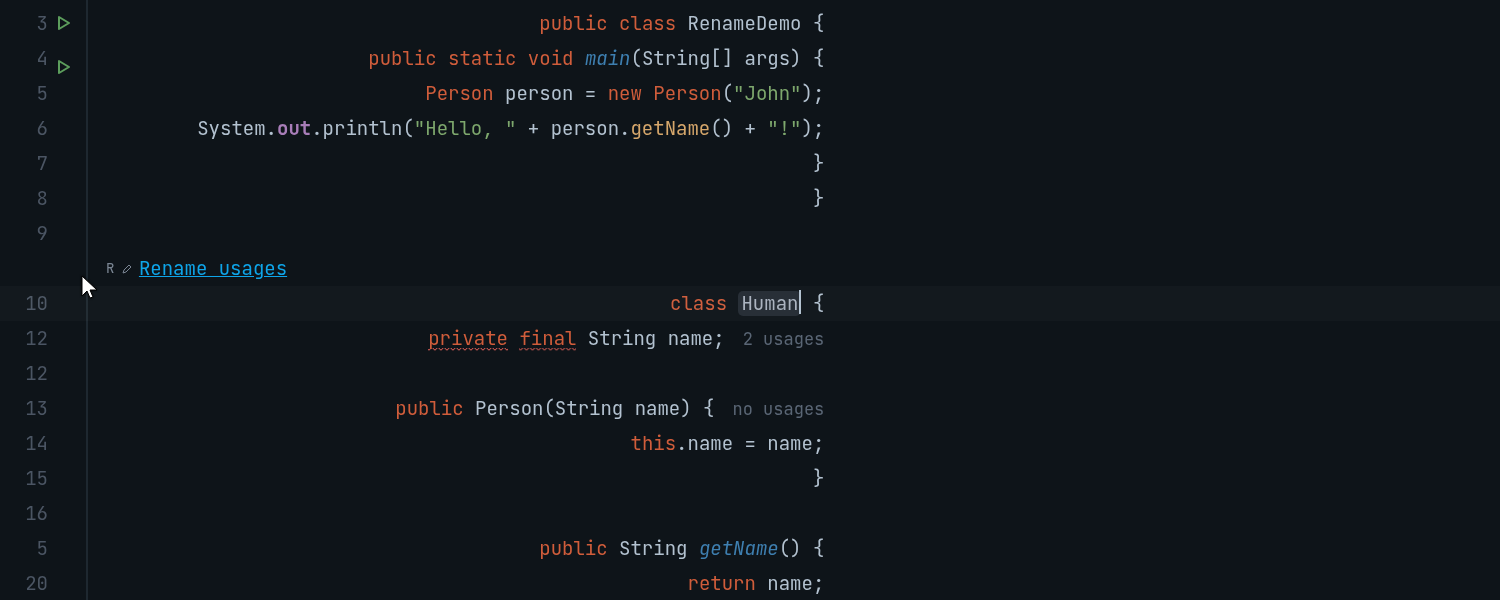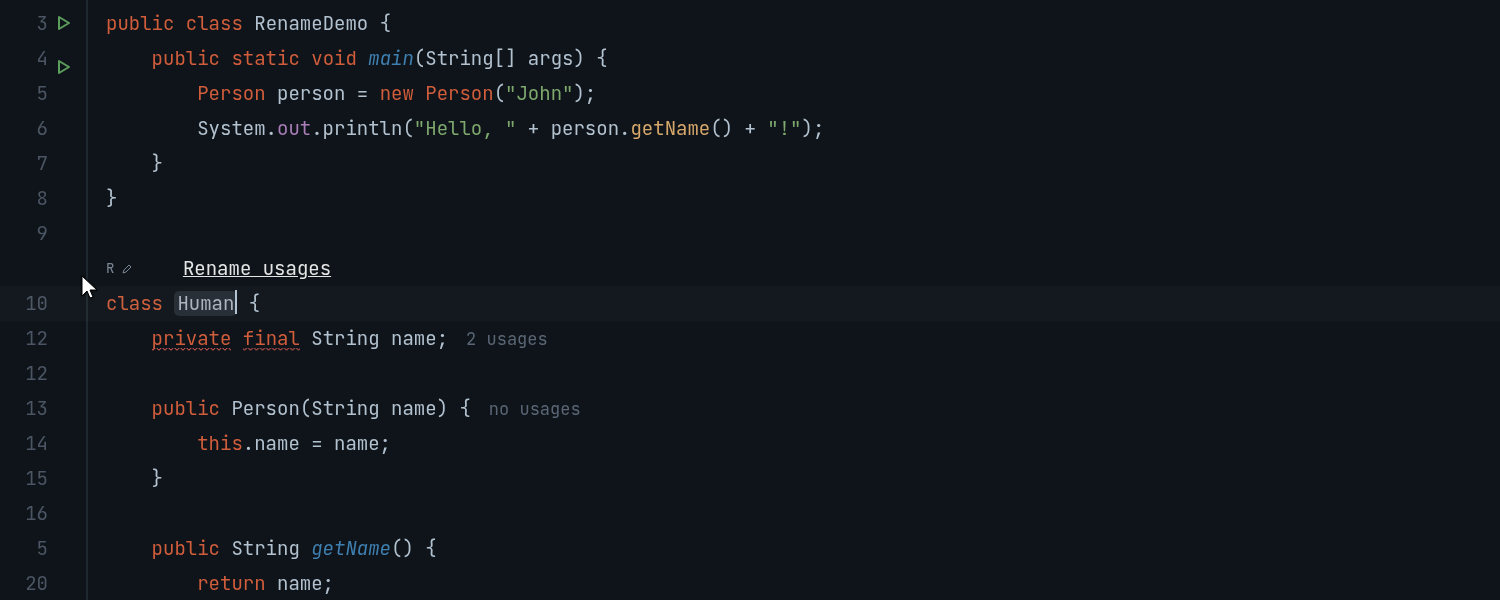--- a/index.html
+++ b/index.html
@@ -40,7 +40,7 @@
     white-space:pre;
     position:relative;
   }
-  .code .line{height:35px;}
+  .code .line{height:35px;text-align:right;}
   .kw   {color:#d05d3b;}
   .fn   {color:#3e7fb0; font-style:italic;}  
   .str  {color:#7ea86d;}

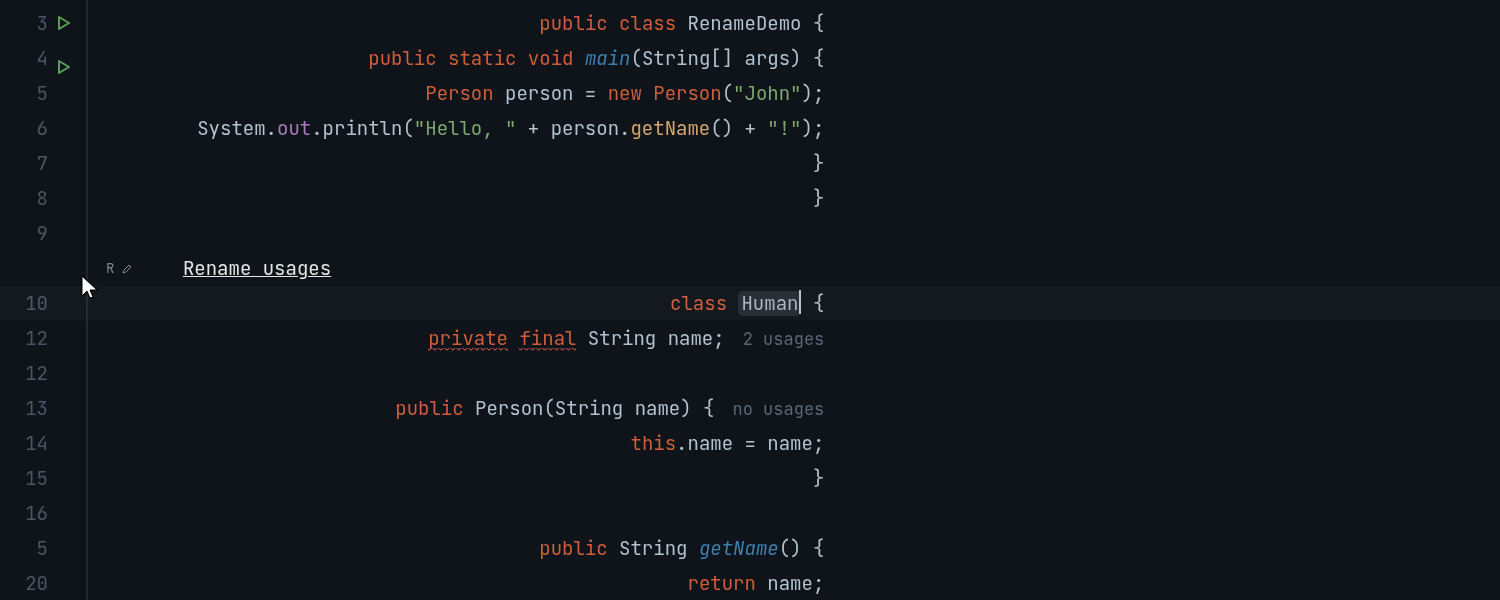--- a/index.html
+++ b/index.html
@@ -44,7 +44,7 @@
   .kw   {color:#d05d3b;}
   .fn   {color:#3e7fb0; font-style:italic;}  
   .str  {color:#7ea86d;}
-  .field{color:#a87db8;}       
+  .field{color:#a87db8;font-weight:bold;}       
   .call {color:#d6a76b;}
   .cursor{
     display:inline-block;

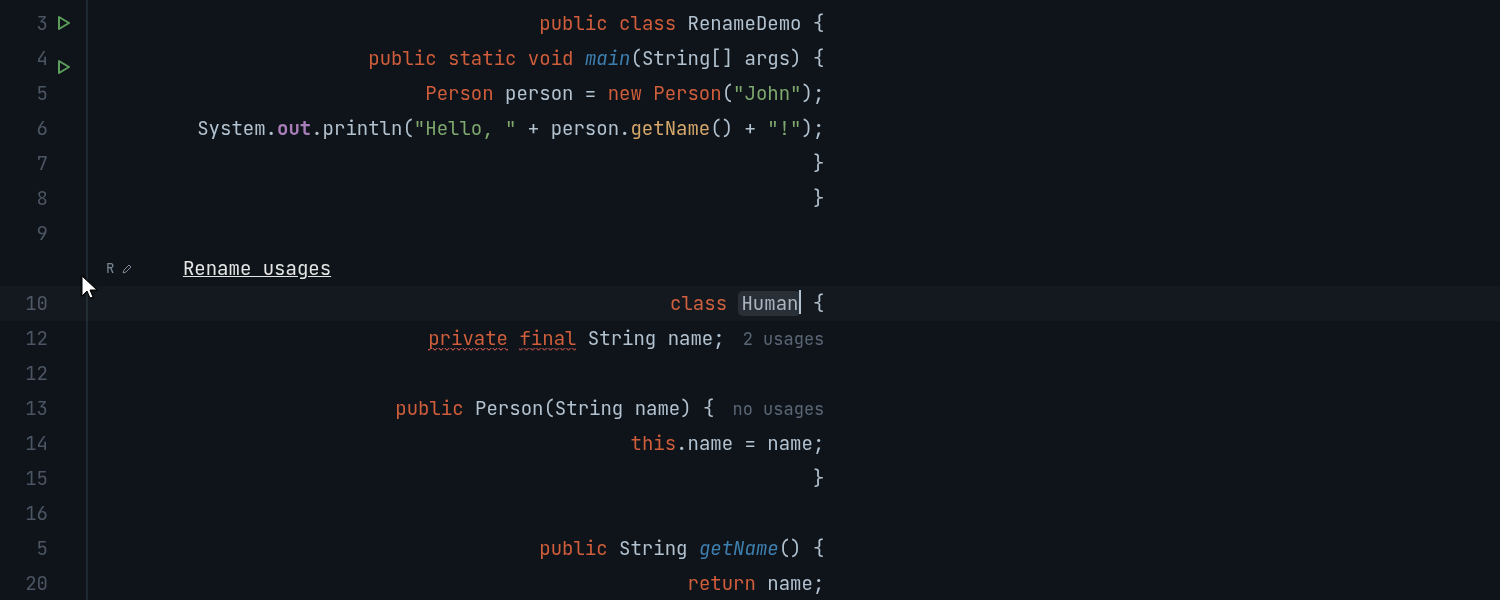--- a/index.html
+++ b/index.html
@@ -88,11 +88,10 @@
   }
   .hint-label{color:#7b8694; font-size:14px; letter-spacing:0.5px;}
   .hint-link{
-    color:#e5e5e5;
+    color:#0ea5e9;
     text-decoration:underline;
     font-size:19px;
     cursor:pointer;
-    margin-left:44px;
   }
   .hint-icon svg{display:block;}
   .pointer{

